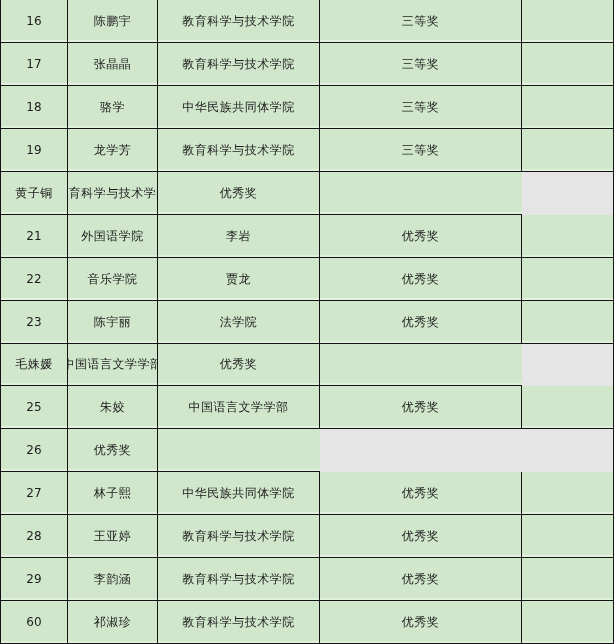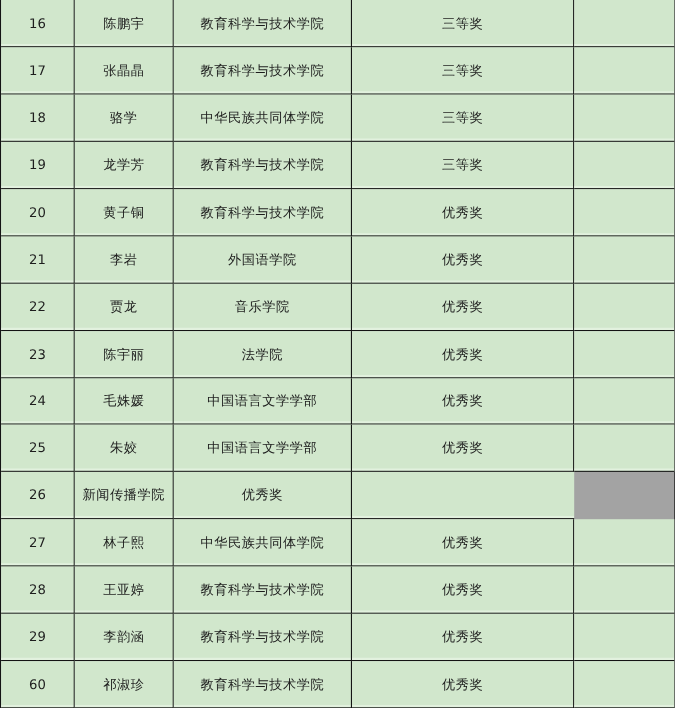--- a/index.html
+++ b/index.html
@@ -13,7 +13,7 @@
     width: 614px;
     height: 644px;
     overflow: hidden;
-    background: #a3a3a3;
+    background: #e5e5e5;
     box-sizing: border-box;
   }
   .awards-table {

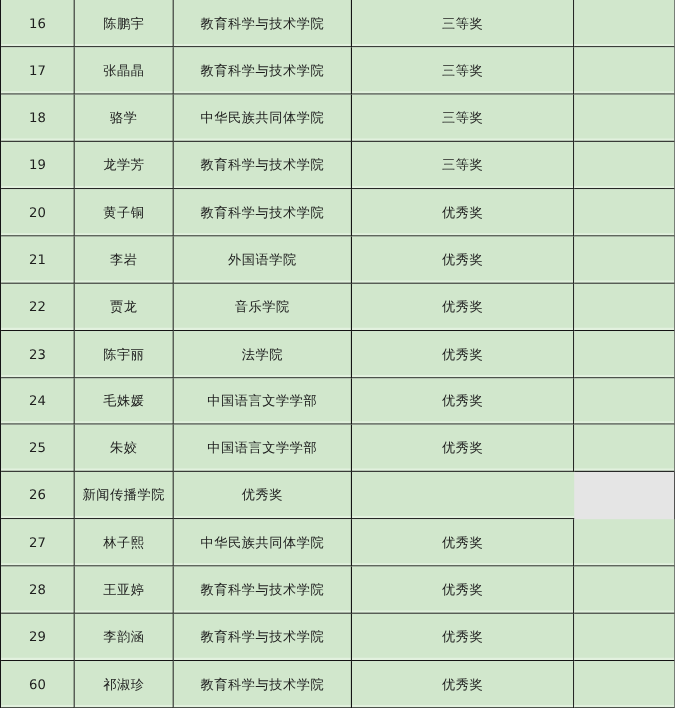--- a/index.html
+++ b/index.html
@@ -93,7 +93,6 @@
   </div>
 
   <div class="row">
-    <div class="cell c-no">20</div>
     <div class="cell c-name">黄子铜</div>
     <div class="cell c-college">教育科学与技术学院</div>
     <div class="cell c-award">优秀奖</div>

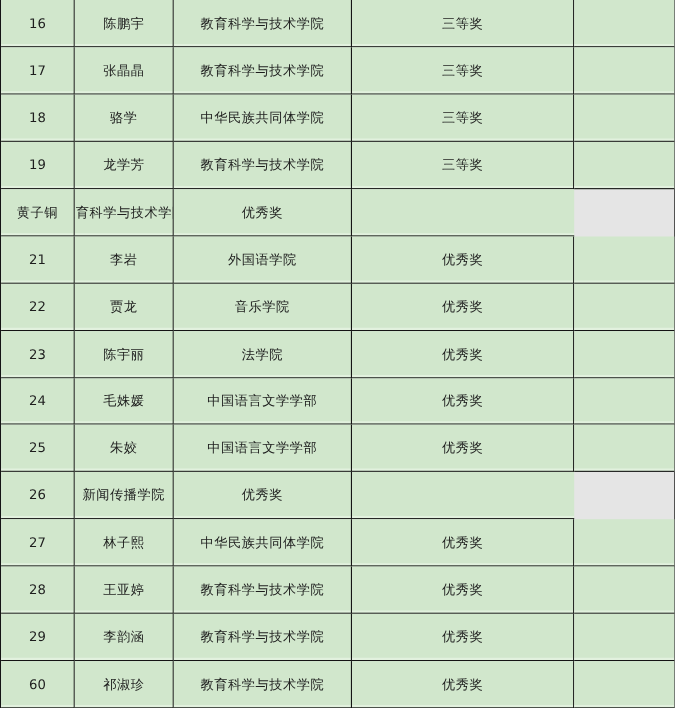--- a/index.html
+++ b/index.html
@@ -101,8 +101,8 @@
 
   <div class="row">
     <div class="cell c-no">21</div>
+    <div class="cell c-college">外国语学院</div>
     <div class="cell c-name">李岩</div>
-    <div class="cell c-college">外国语学院</div>
     <div class="cell c-award">优秀奖</div>
     <div class="cell c-blank"></div>
   </div>

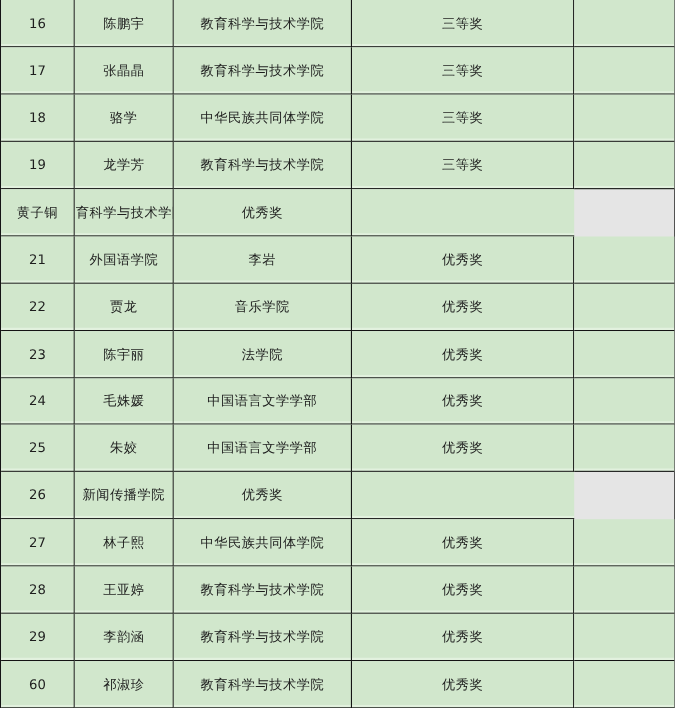--- a/index.html
+++ b/index.html
@@ -109,8 +109,8 @@
 
   <div class="row">
     <div class="cell c-no">22</div>
+    <div class="cell c-college">音乐学院</div>
     <div class="cell c-name">贾龙</div>
-    <div class="cell c-college">音乐学院</div>
     <div class="cell c-award">优秀奖</div>
     <div class="cell c-blank"></div>
   </div>

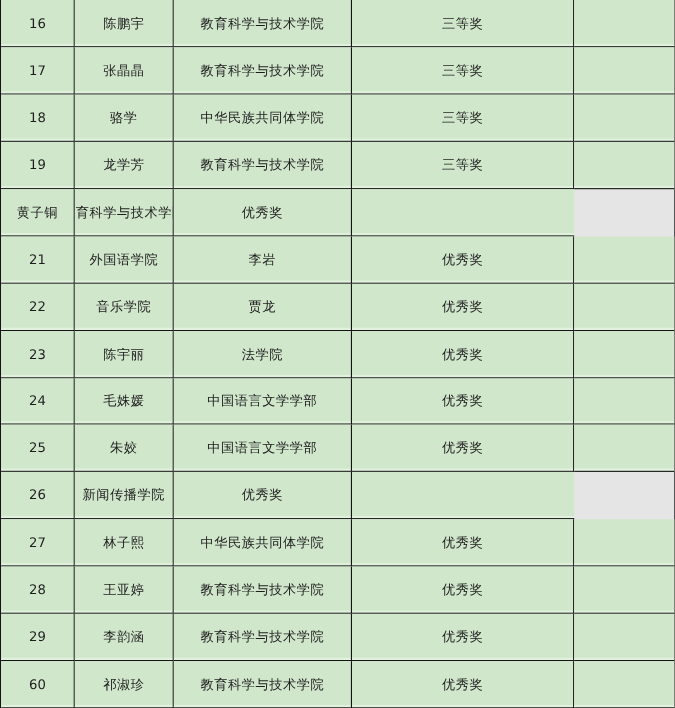--- a/index.html
+++ b/index.html
@@ -124,7 +124,6 @@
   </div>
 
   <div class="row">
-    <div class="cell c-no">24</div>
     <div class="cell c-name">毛姝媛</div>
     <div class="cell c-college">中国语言文学学部</div>
     <div class="cell c-award">优秀奖</div>

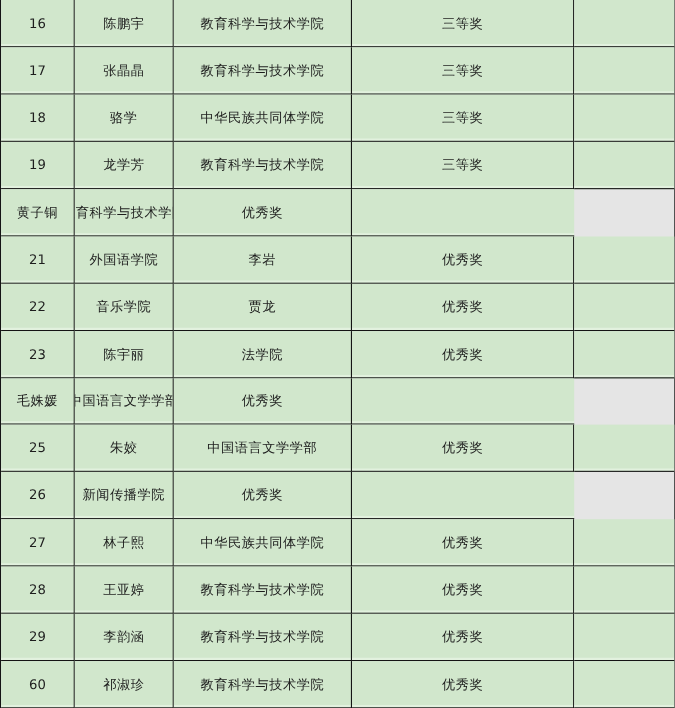--- a/index.html
+++ b/index.html
@@ -140,7 +140,6 @@
 
   <div class="row">
     <div class="cell c-no">26</div>
-    <div class="cell c-college">新闻传播学院</div>
     <div class="cell c-award">优秀奖</div>
     <div class="cell c-blank"></div>
   </div>

